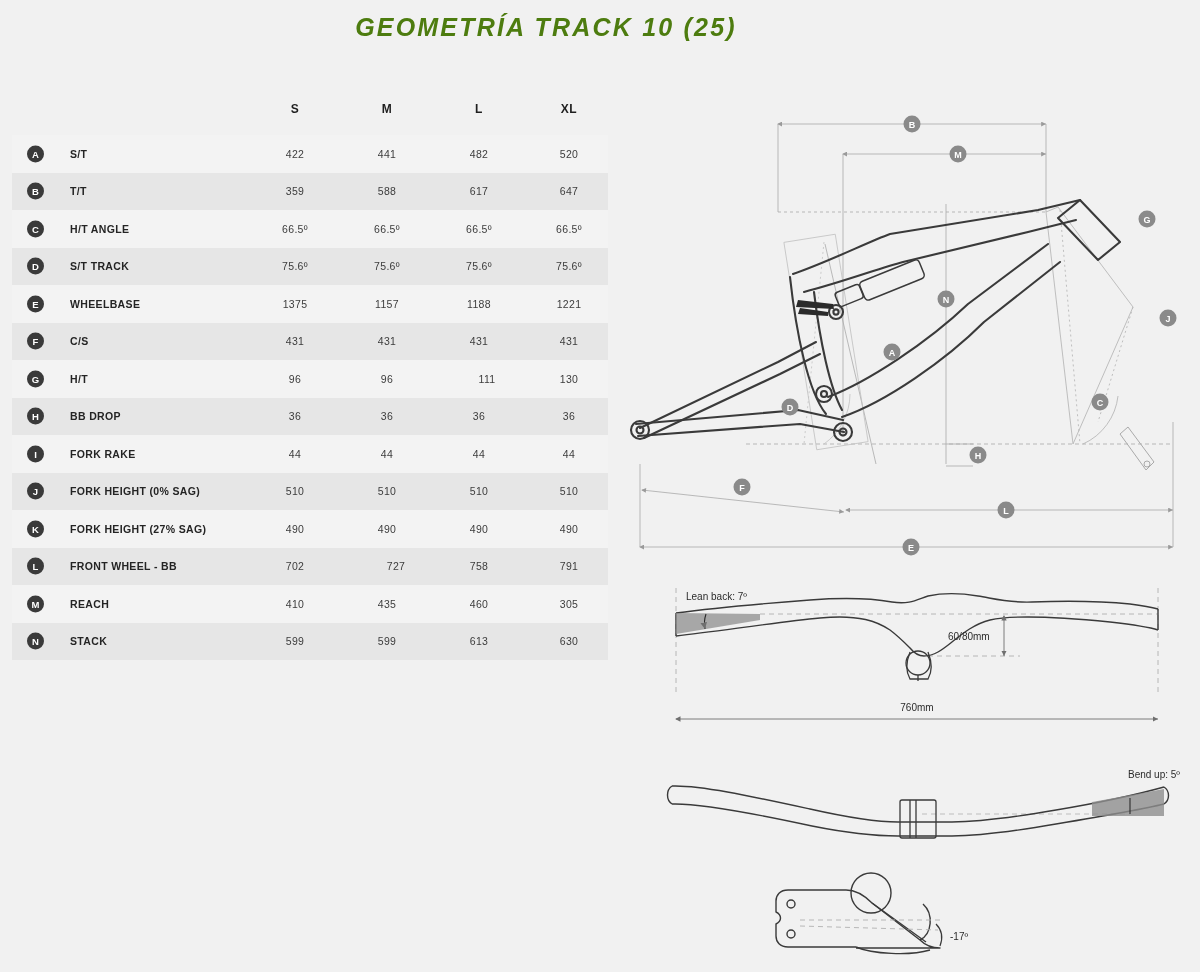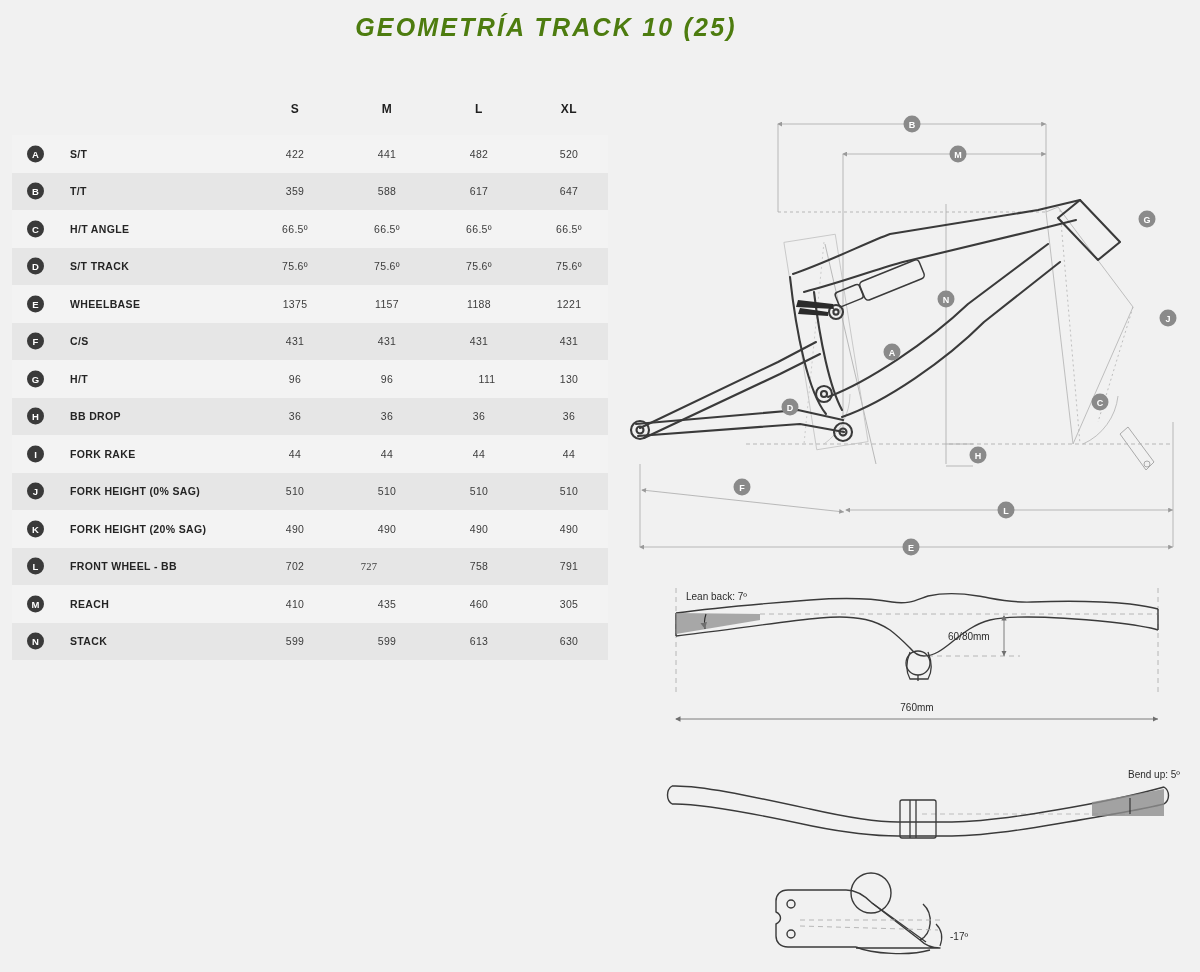--- a/index.html
+++ b/index.html
@@ -159,7 +159,7 @@
       </div>
       <div class="row even">
         <div class="badge">K</div>
-        <div class="rlabel">FORK HEIGHT (20% SAG)</div>
+        <div class="rlabel">FORK HEIGHT (27% SAG)</div>
         <div class="vcell" style="left: 283px;">490</div>
         <div class="vcell" style="left: 375px;">490</div>
         <div class="vcell" style="left: 467px;">490</div>

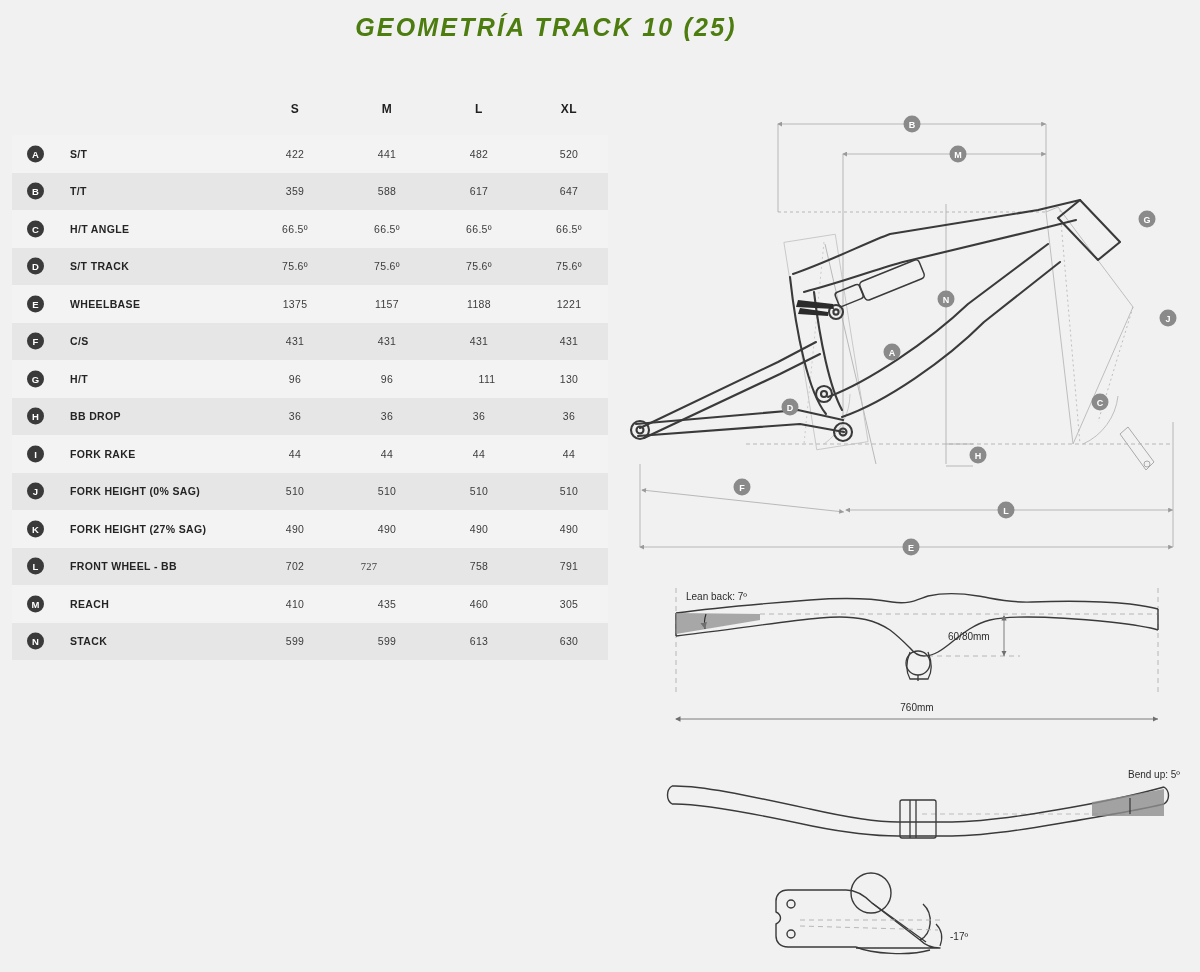--- a/index.html
+++ b/index.html
@@ -169,7 +169,7 @@
         <div class="badge">L</div>
         <div class="rlabel">FRONT WHEEL - BB</div>
         <div class="vcell" style="left: 283px;">702</div>
-        <div class="vcell" style="left: 357px; font-family: Liberation Serif, serif;">727</div>
+        <div class="vcell" style="left: 384px;">727</div>
         <div class="vcell" style="left: 467px;">758</div>
         <div class="vcell" style="left: 557px;">791</div>
       </div>

